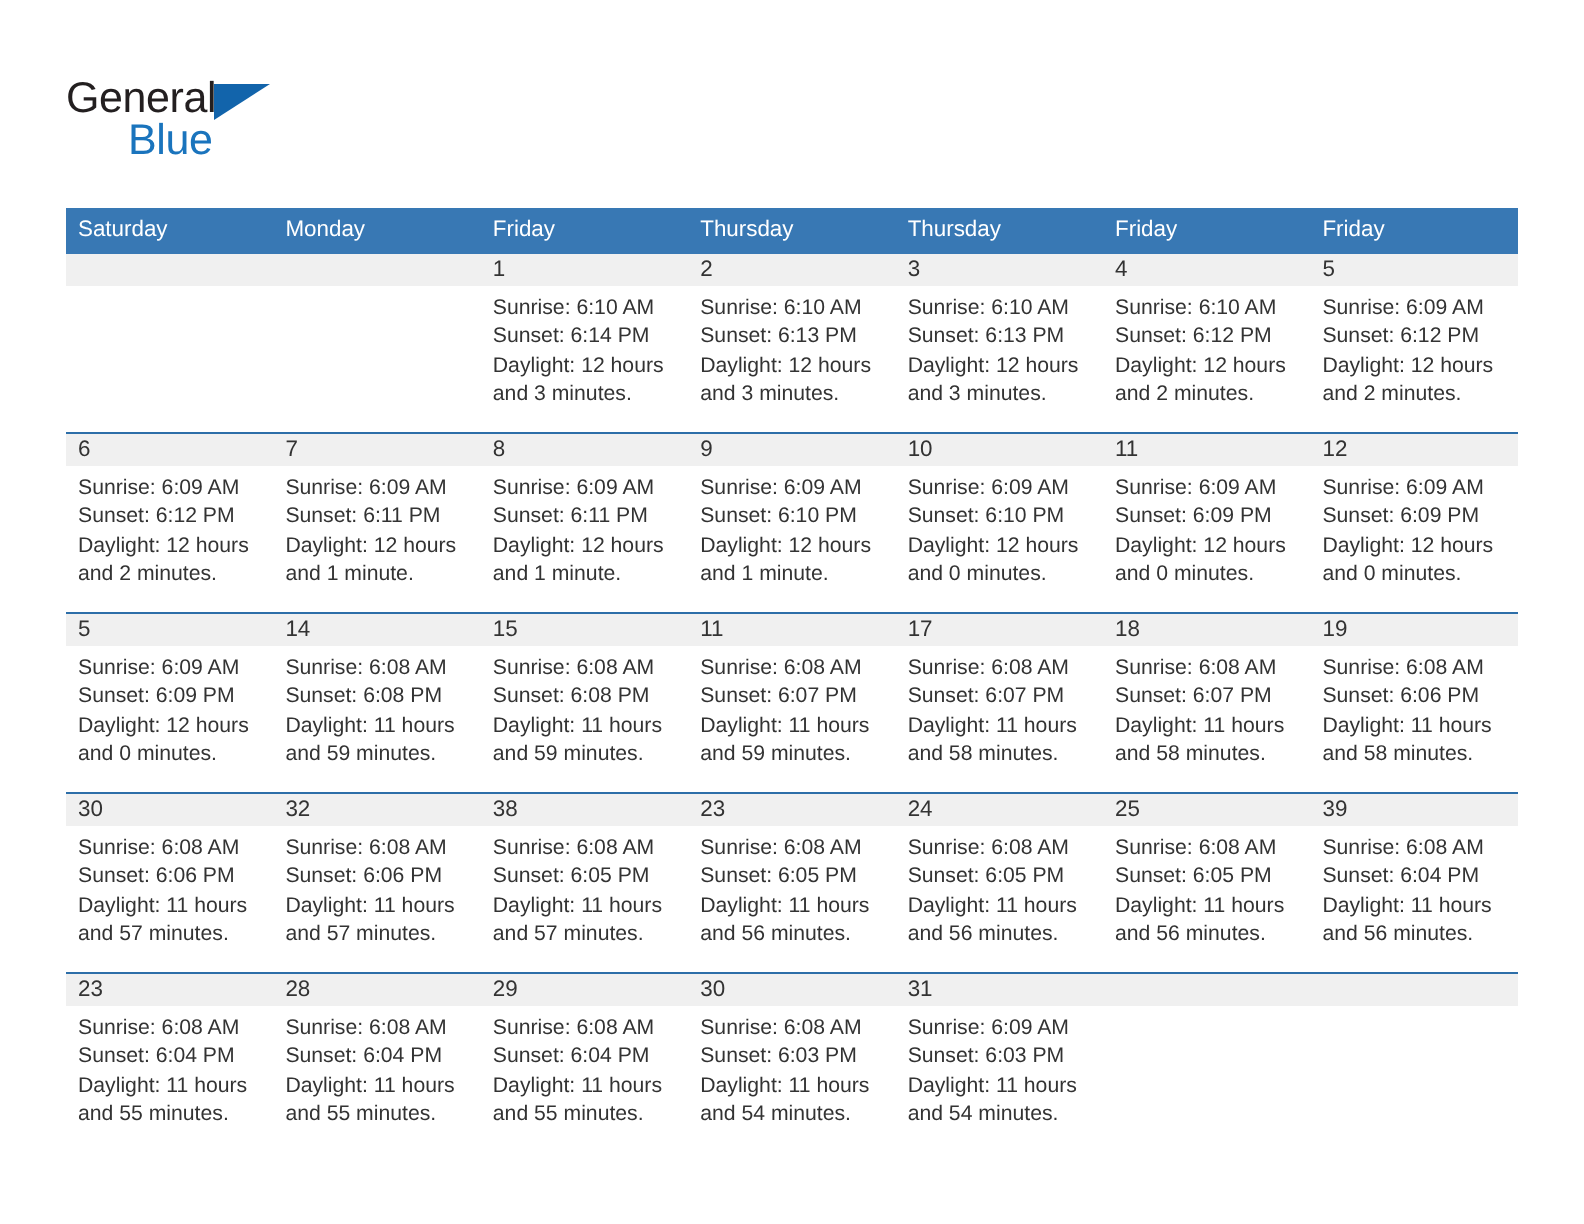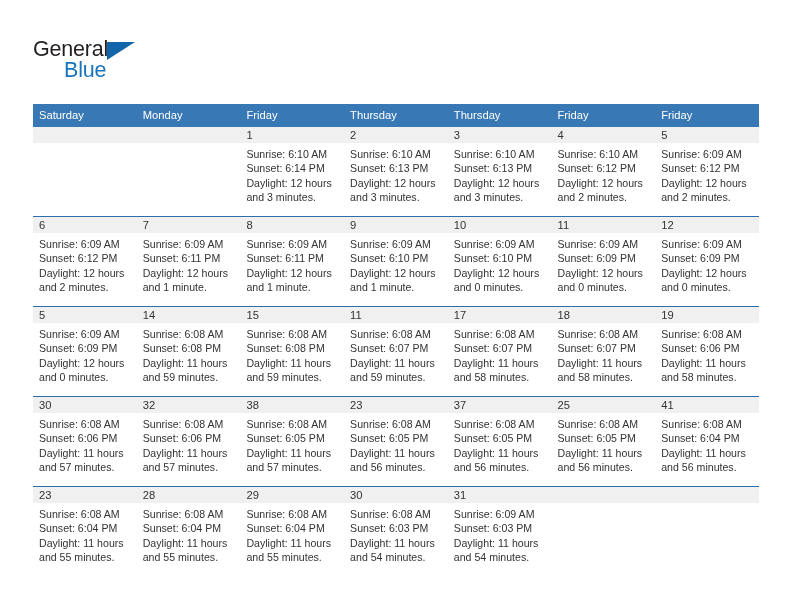--- a/index.html
+++ b/index.html
@@ -416,7 +416,7 @@
           </td>
           <td>
             <div class="cell">
-              <div class="daynum-band">37</div>
+              <div class="daynum-band">24</div>
               <div class="cell-body">
                 <div>Sunrise: 6:08 AM</div>
                 <div>Sunset: 6:05 PM</div>

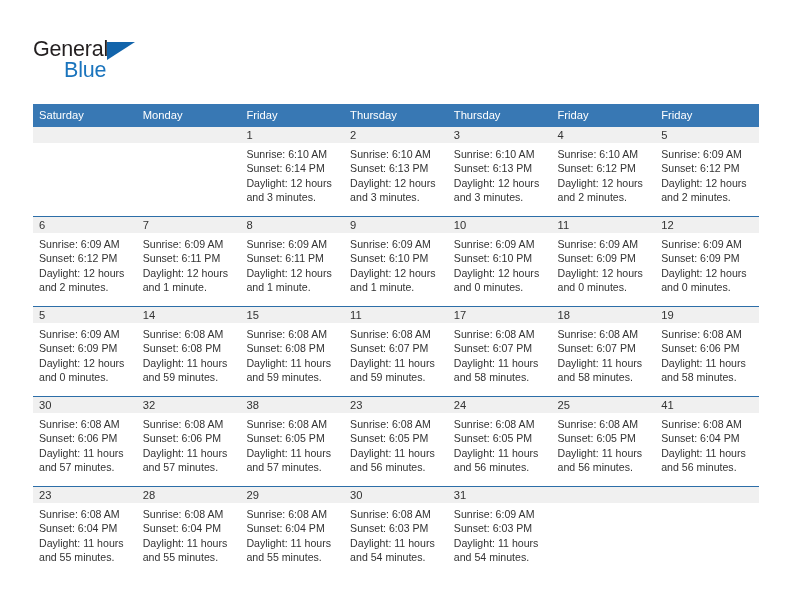--- a/index.html
+++ b/index.html
@@ -436,7 +436,7 @@
           </td>
           <td>
             <div class="cell">
-              <div class="daynum-band">41</div>
+              <div class="daynum-band">39</div>
               <div class="cell-body">
                 <div>Sunrise: 6:08 AM</div>
                 <div>Sunset: 6:04 PM</div>

